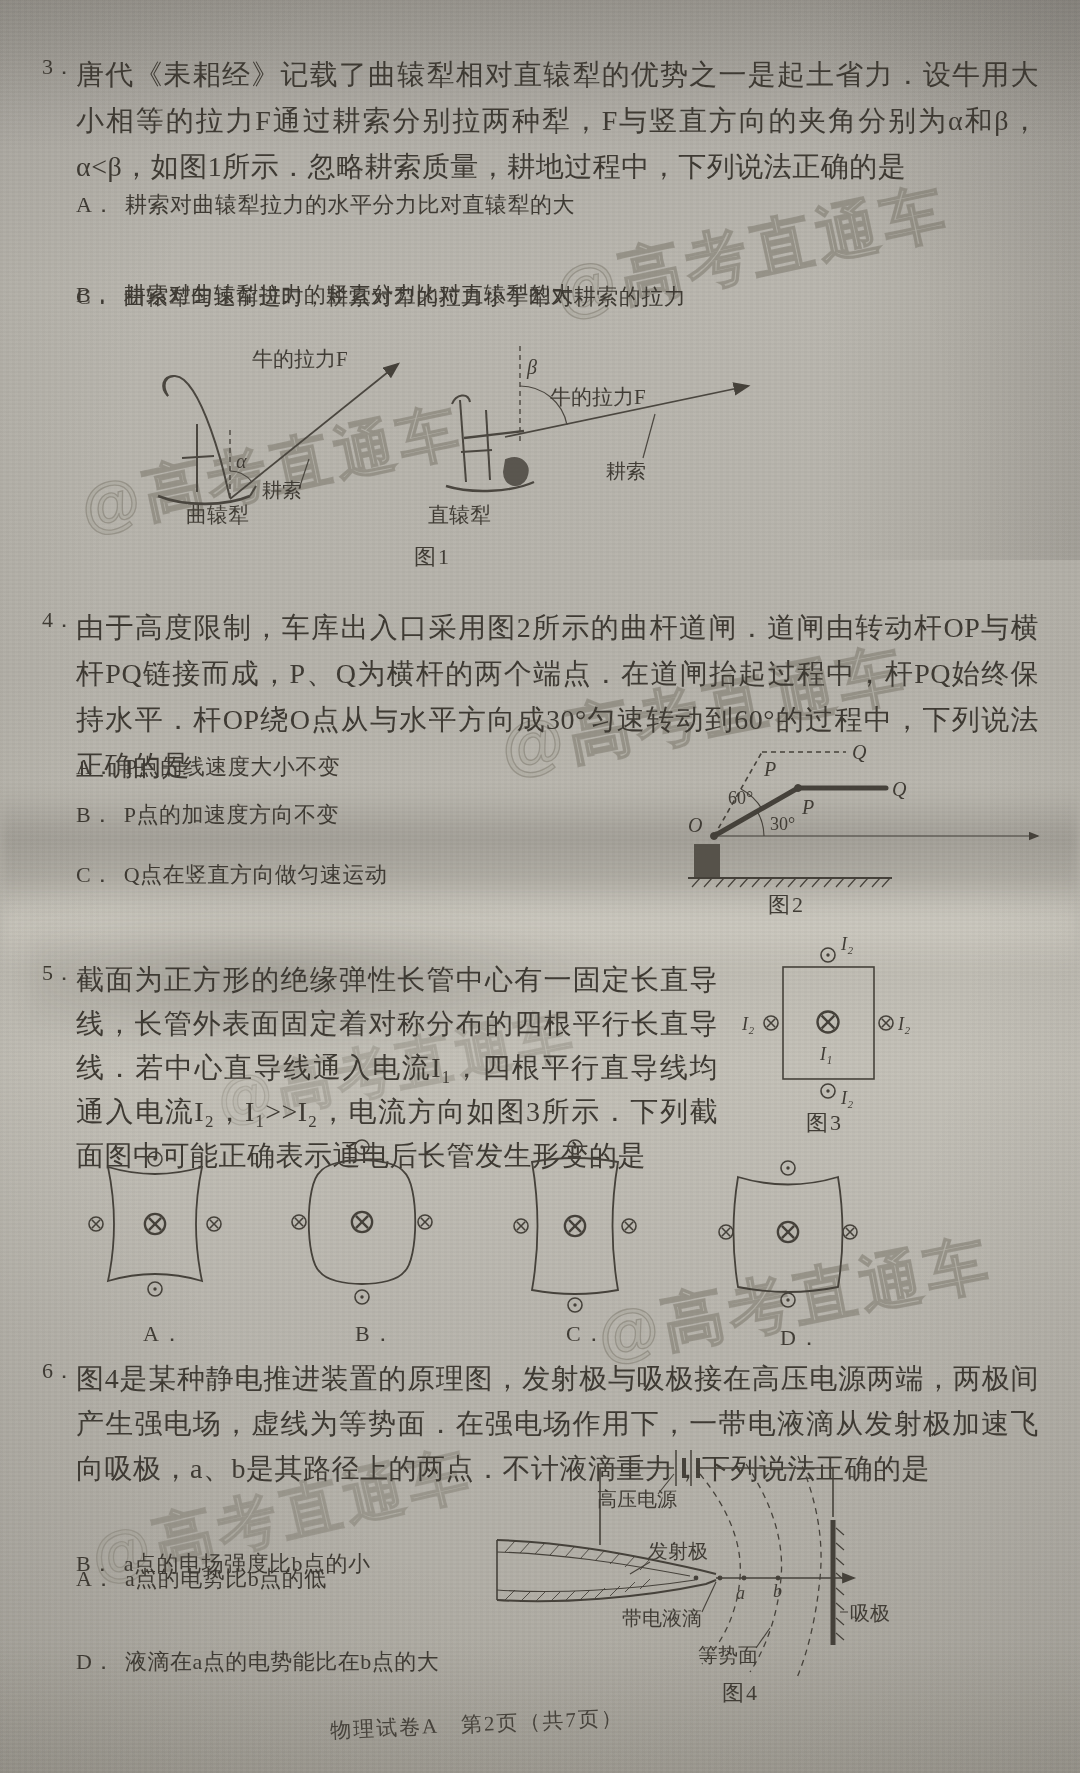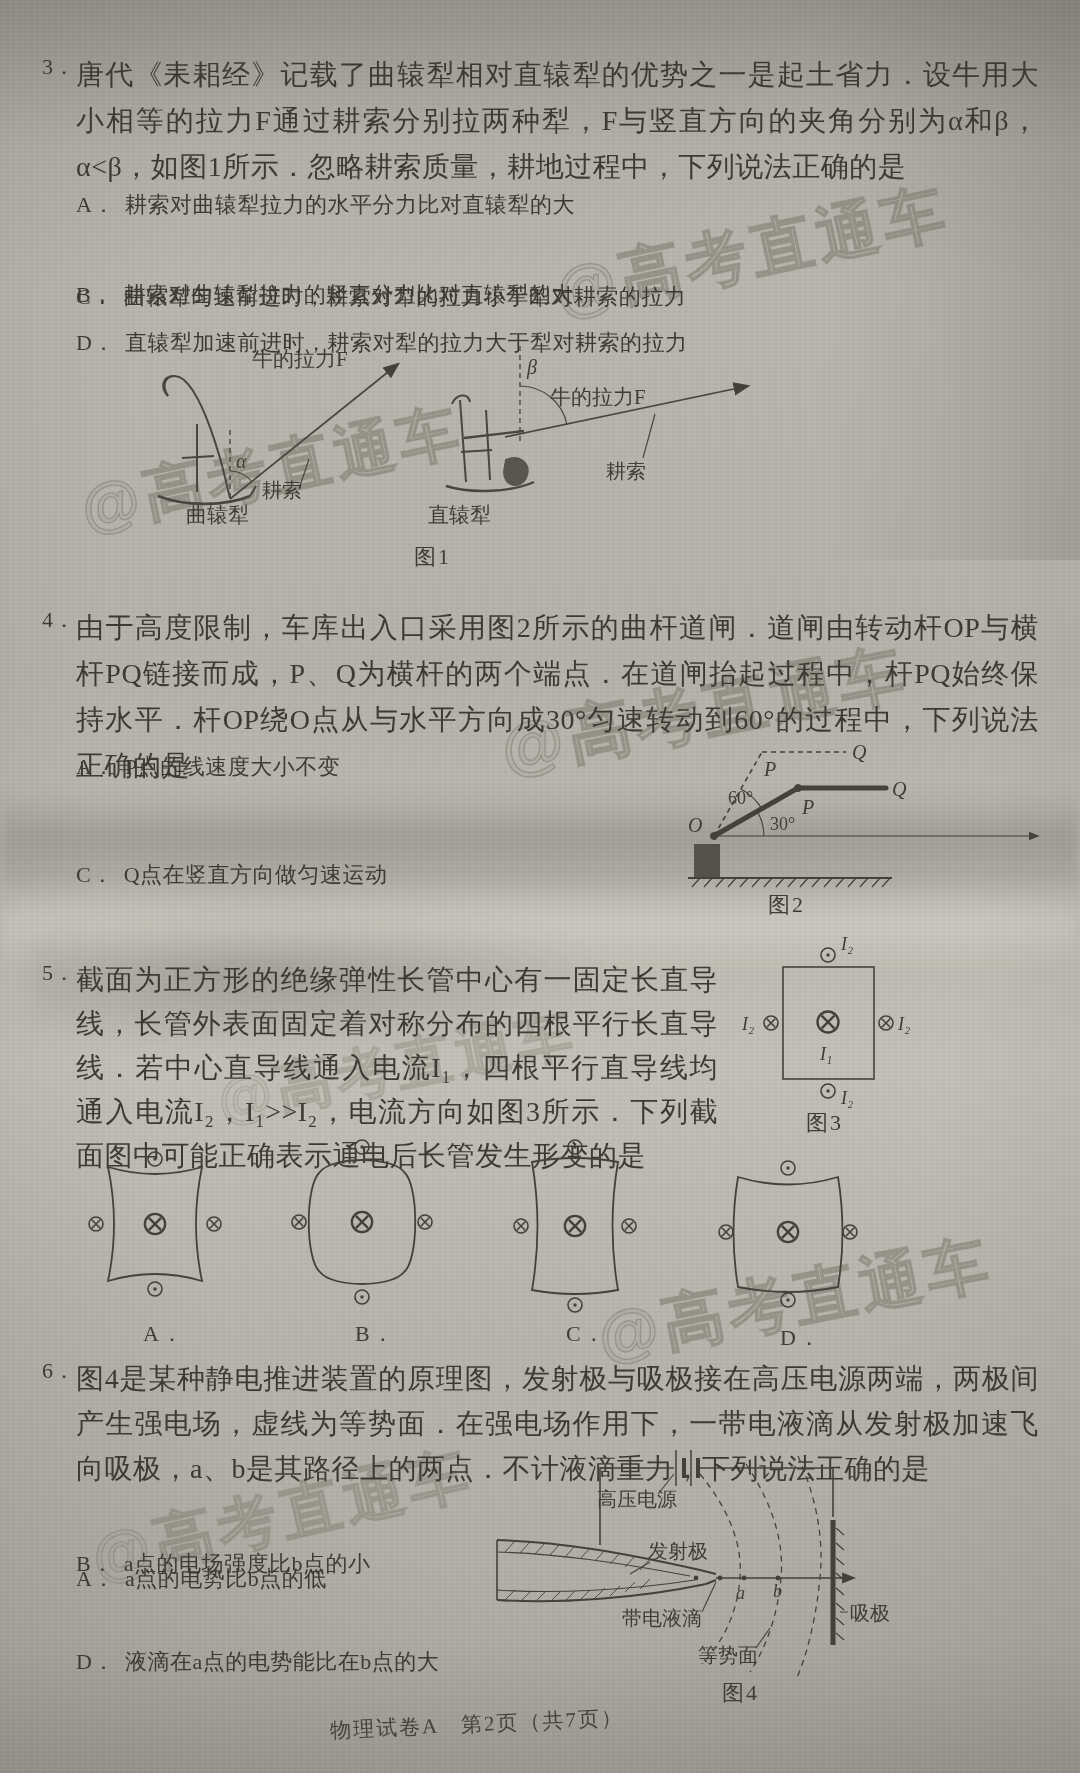--- a/index.html
+++ b/index.html
@@ -65,7 +65,6 @@
   <div class="opt" style="top:190px;"><span class="olabel">A．</span><span>耕索对曲辕犁拉力的水平分力比对直辕犁的大</span></div>
   <div class="opt" style="top:236px;margin-top:44px;"><span class="olabel">B．</span><span>耕索对曲辕犁拉力的竖直分力比对直辕犁的大</span></div>
   <div class="opt" style="top:282px;"><span class="olabel">C．</span><span>曲辕犁匀速前进时，耕索对犁的拉力小于犁对耕索的拉力</span></div>
-  <div class="opt" style="top:328px;"><span class="olabel">D．</span><span>直辕犁加速前进时，耕索对犁的拉力大于犁对耕索的拉力</span></div>
 
   <div class="q" style="top:605px;">
     <span class="qnum">4．</span>

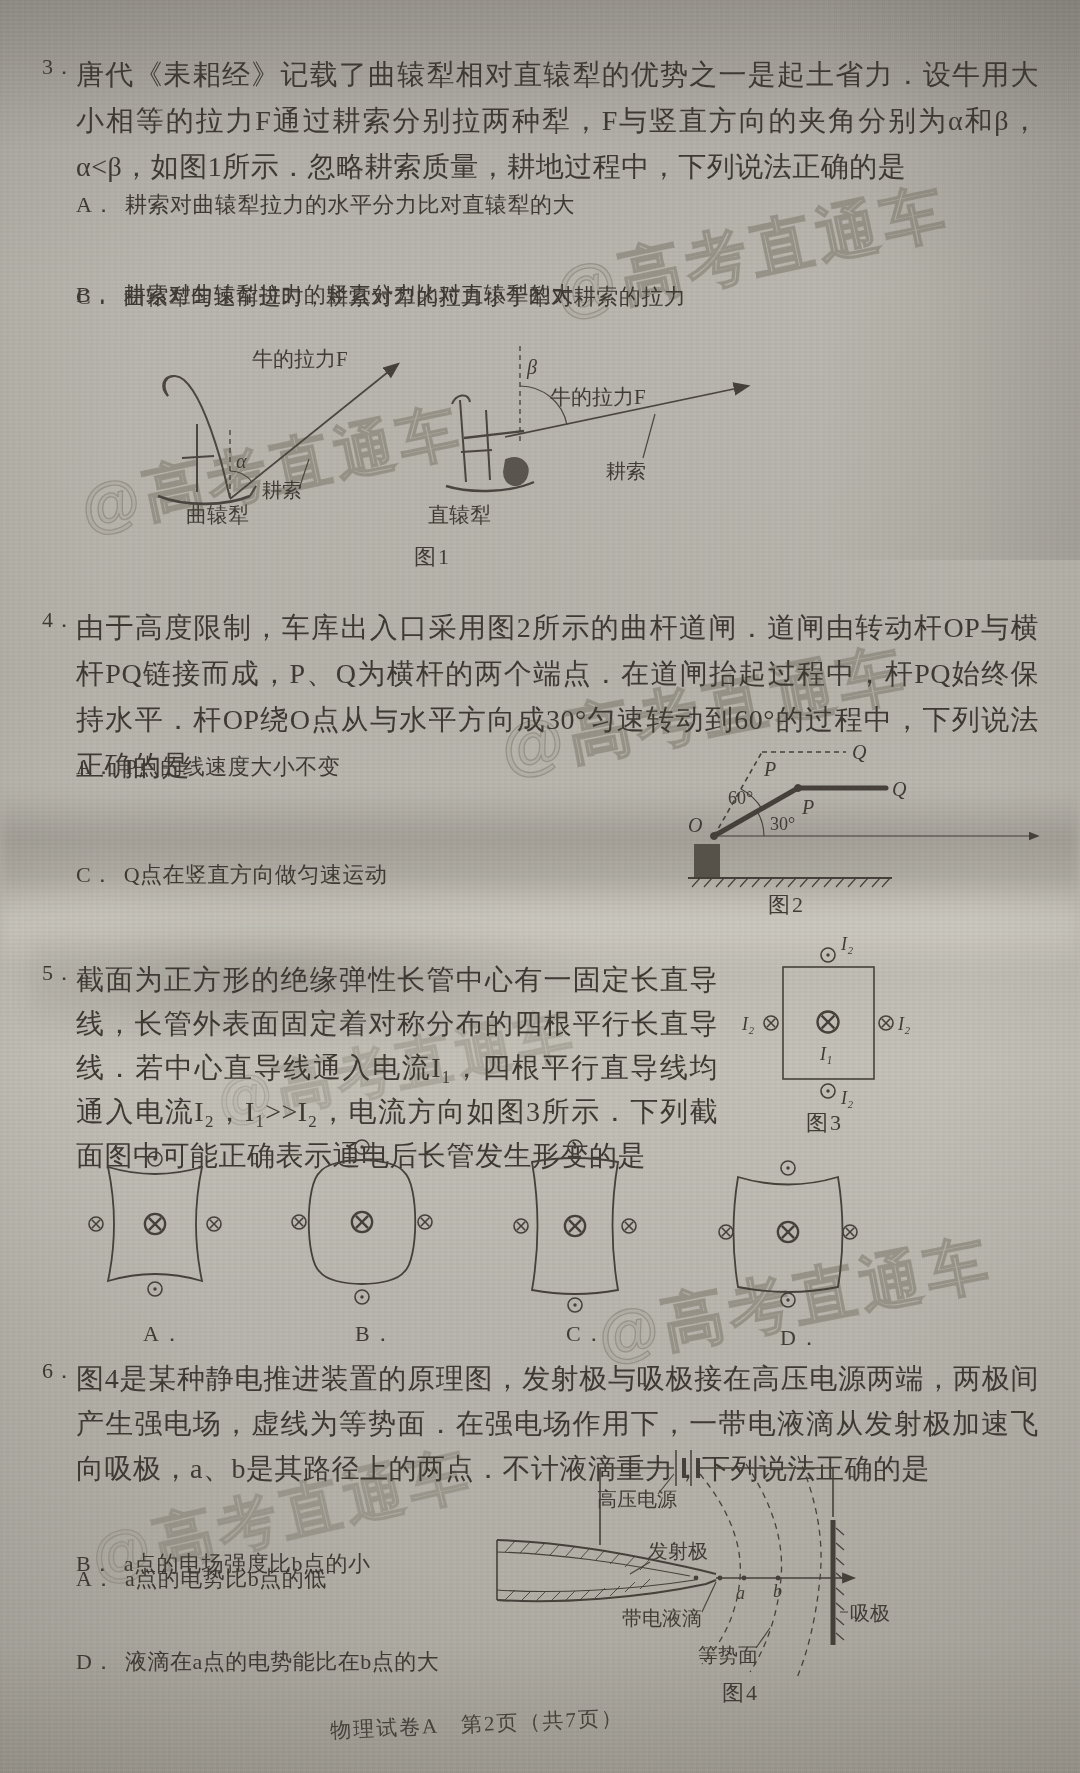--- a/index.html
+++ b/index.html
@@ -71,6 +71,7 @@
     <div class="stem" style="width:963px;">由于高度限制，车库出入口采用图2所示的曲杆道闸．道闸由转动杆OP与横杆PQ链接而成，P、Q为横杆的两个端点．在道闸抬起过程中，杆PQ始终保持水平．杆OP绕O点从与水平方向成30°匀速转动到60°的过程中，下列说法正确的是</div>
   </div>
   <div class="opt" style="top:752px;"><span class="olabel">A．</span><span>P点的线速度大小不变</span></div>
+  <div class="opt" style="top:800px;"><span class="olabel">B．</span><span>P点的加速度方向不变</span></div>
   <div class="opt" style="top:848px;margin-top:12px;"><span class="olabel">C．</span><span>Q点在竖直方向做匀速运动</span></div>
 
   <div class="q" style="top:958px;">

